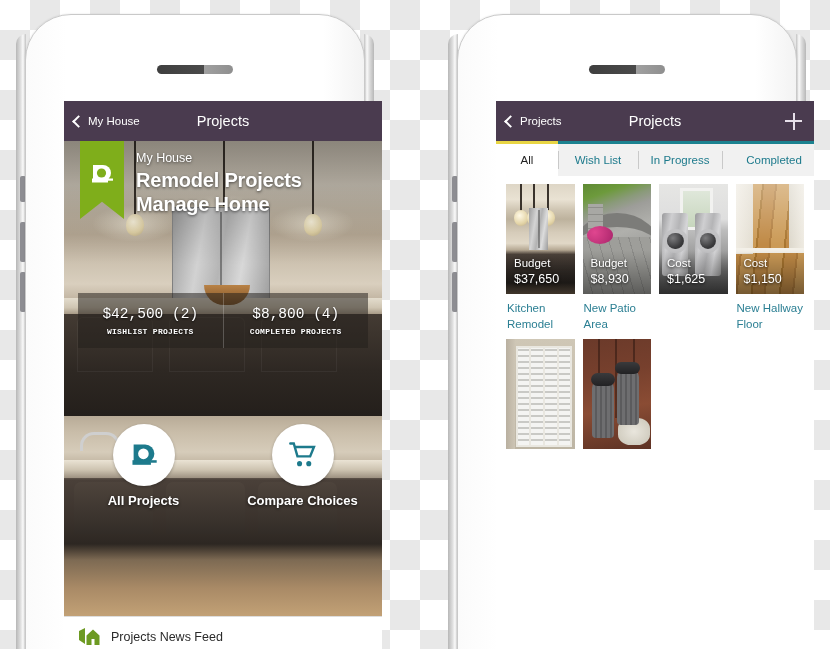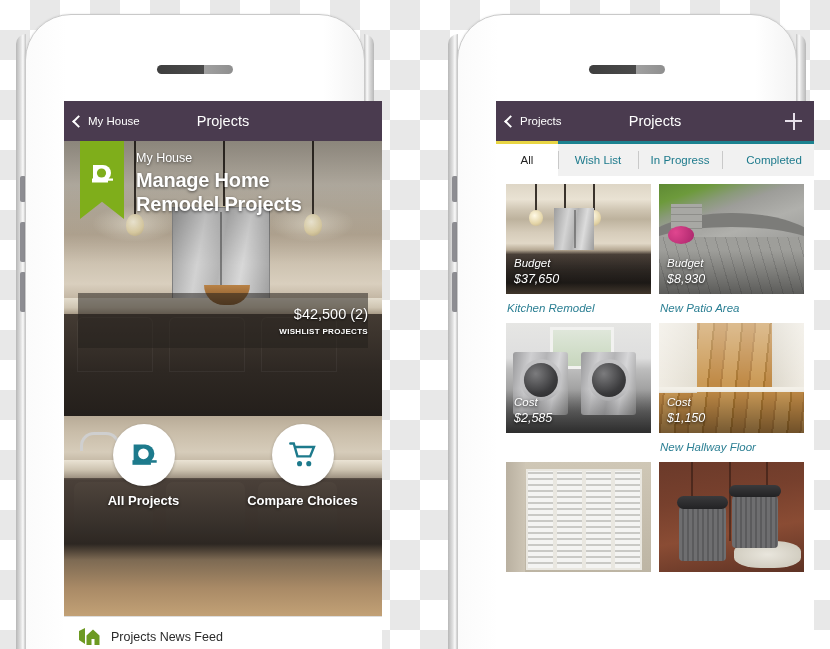--- a/index.html
+++ b/index.html
@@ -279,8 +279,8 @@
 
         <div class="hero-head">
           <div class="hero-sub">My House</div>
+          <div class="hero-title">Remodel Projects</div>
           <div class="hero-title">Manage Home</div>
-          <div class="hero-title">Remodel Projects</div>
         </div>
 
         <div class="stats">

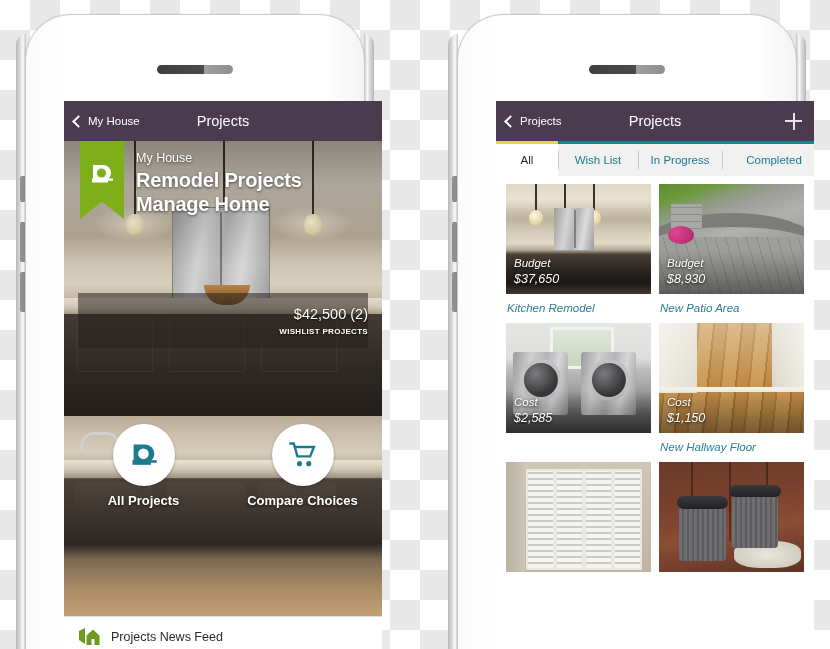--- a/index.html
+++ b/index.html
@@ -150,7 +150,7 @@
   .t-all{width:62px;} .t-wish{width:80px;} .t-prog{width:84px;} .t-comp{width:104px;}
 
   
-  .cards{padding:8px 10px 0;display:grid;grid-template-columns:1fr 1fr;gap:7px 8px;background:#fff;font-style:italic;}
+  .cards{padding:8px 10px 0;display:grid;grid-template-columns:1fr 1fr 1fr 1fr;gap:7px 8px;background:#fff;}
   .card{display:flex;flex-direction:column;}
   .thumb{position:relative;height:110px;overflow:hidden;background:#ccc;}
   .thumb .ov{position:absolute;left:0;right:0;bottom:0;padding:6px 8px 7px;color:#fff;

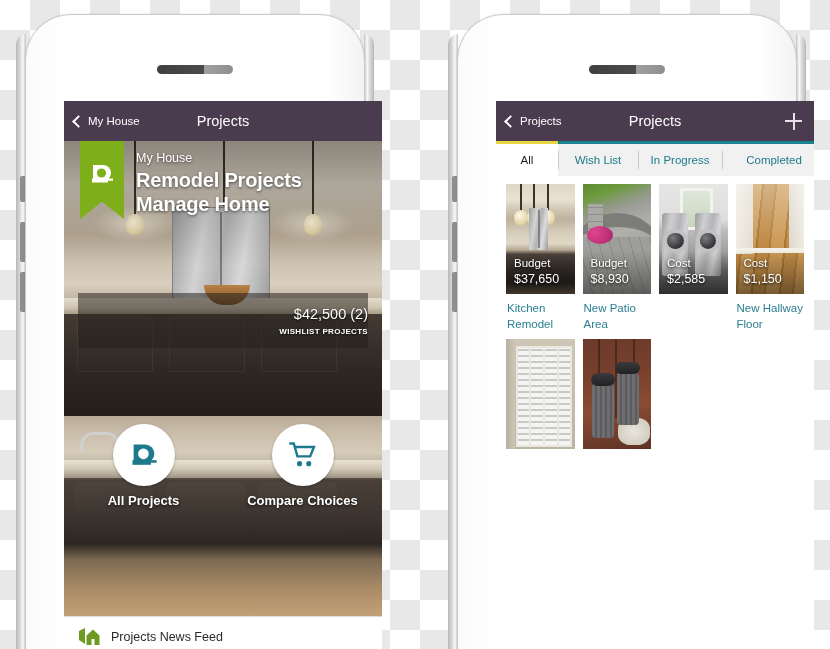--- a/index.html
+++ b/index.html
@@ -425,7 +425,7 @@
             </div>
             <div class="ov">
               <div class="ov-k">Cost</div>
-              <div class="ov-v">$2,585</div>
+              <div class="ov-v">$1,625</div>
             </div>
           </div>
         </div>

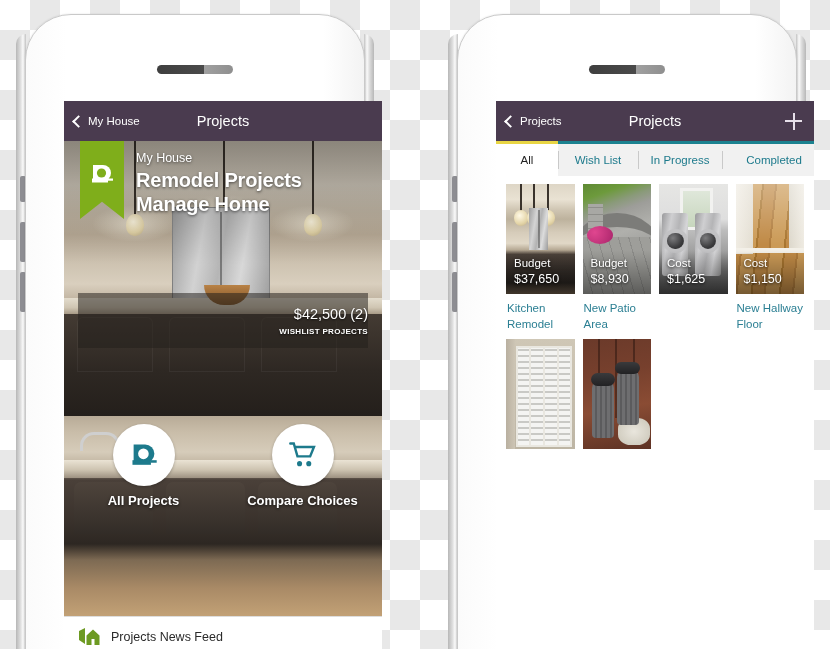--- a/index.html
+++ b/index.html
@@ -114,7 +114,7 @@
 
   .stats{position:absolute;left:14px;right:14px;top:152px;height:55px;
     background:rgba(34,30,27,.52);display:flex;}
-  .stat{flex:1;display:flex;flex-direction:column;align-items:flex-end;justify-content:center;color:#fff;}
+  .stat{flex:1;display:flex;flex-direction:column;align-items:center;justify-content:center;color:#fff;font-family:Liberation Mono, monospace;}
   .stat + .stat{border-left:1px solid rgba(255,255,255,.22);}
   .stat-val{font-size:14.5px;text-shadow:0 1px 2px rgba(0,0,0,.7);}
   .stat-lbl{font-size:8px;letter-spacing:.3px;margin-top:5px;font-weight:bold;text-shadow:0 1px 2px rgba(0,0,0,.7);}

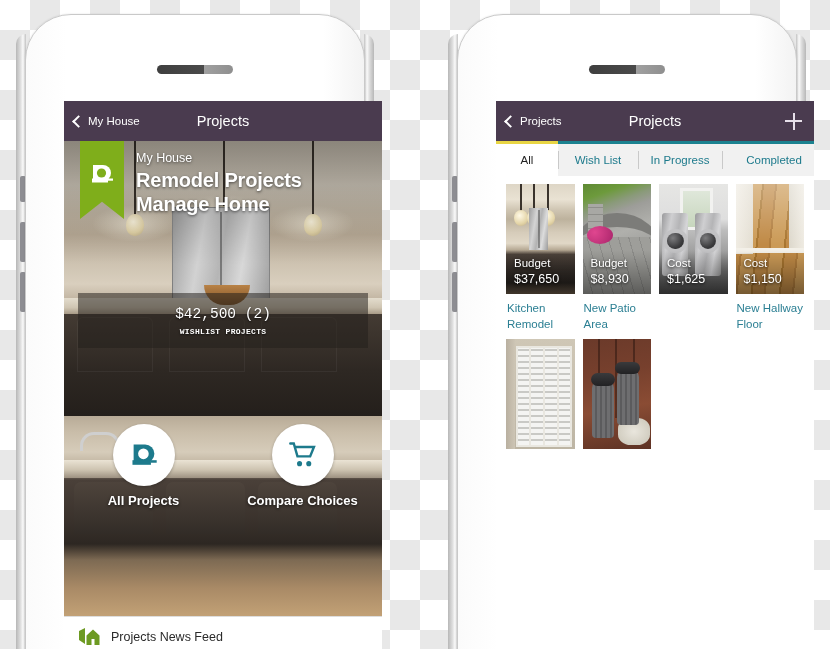--- a/index.html
+++ b/index.html
@@ -288,6 +288,10 @@
             <div class="stat-val">$42,500 (2)</div>
             <div class="stat-lbl">WISHLIST PROJECTS</div>
           </div>
+          <div class="stat">
+            <div class="stat-val">$8,800 (4)</div>
+            <div class="stat-lbl">COMPLETED PROJECTS</div>
+          </div>
         </div>
       </div>
 

